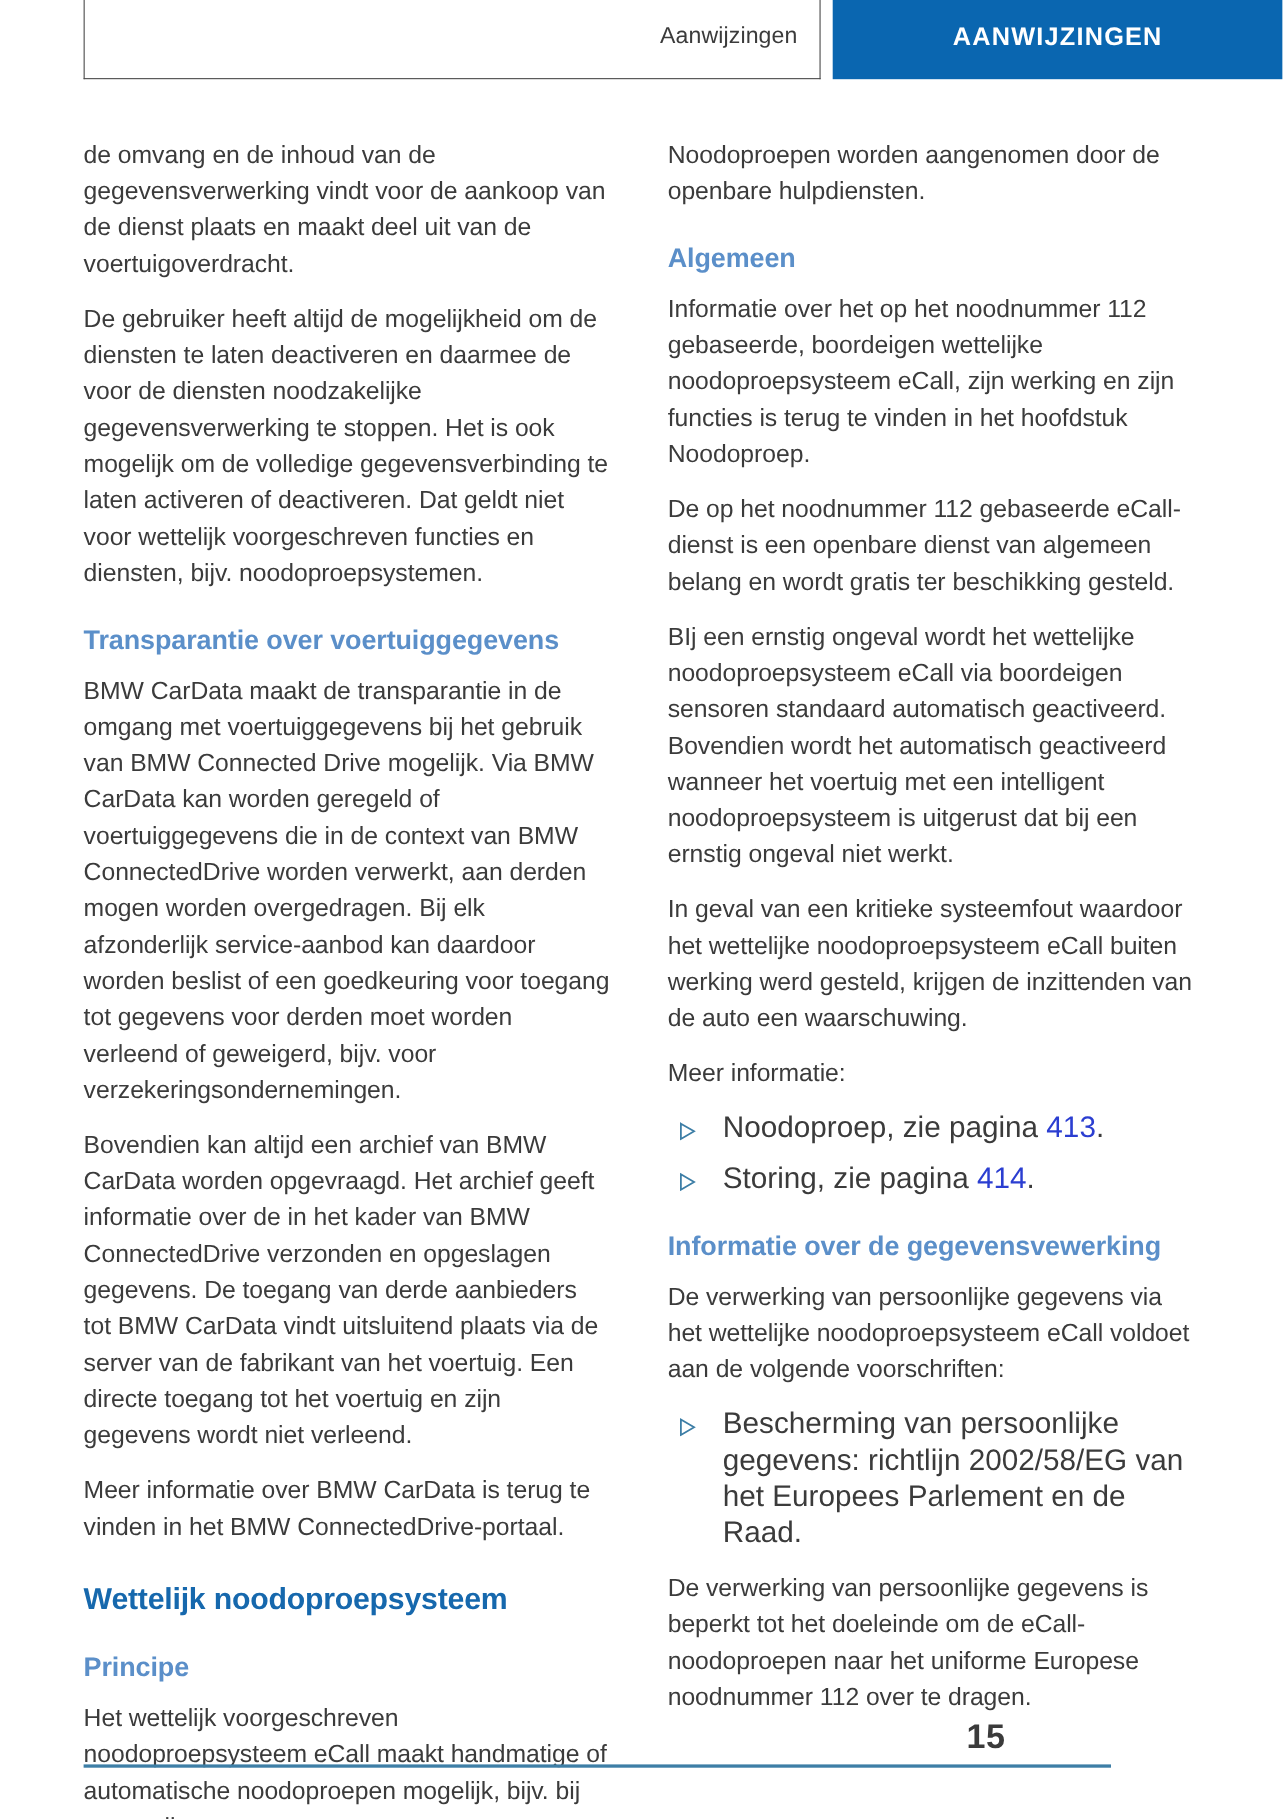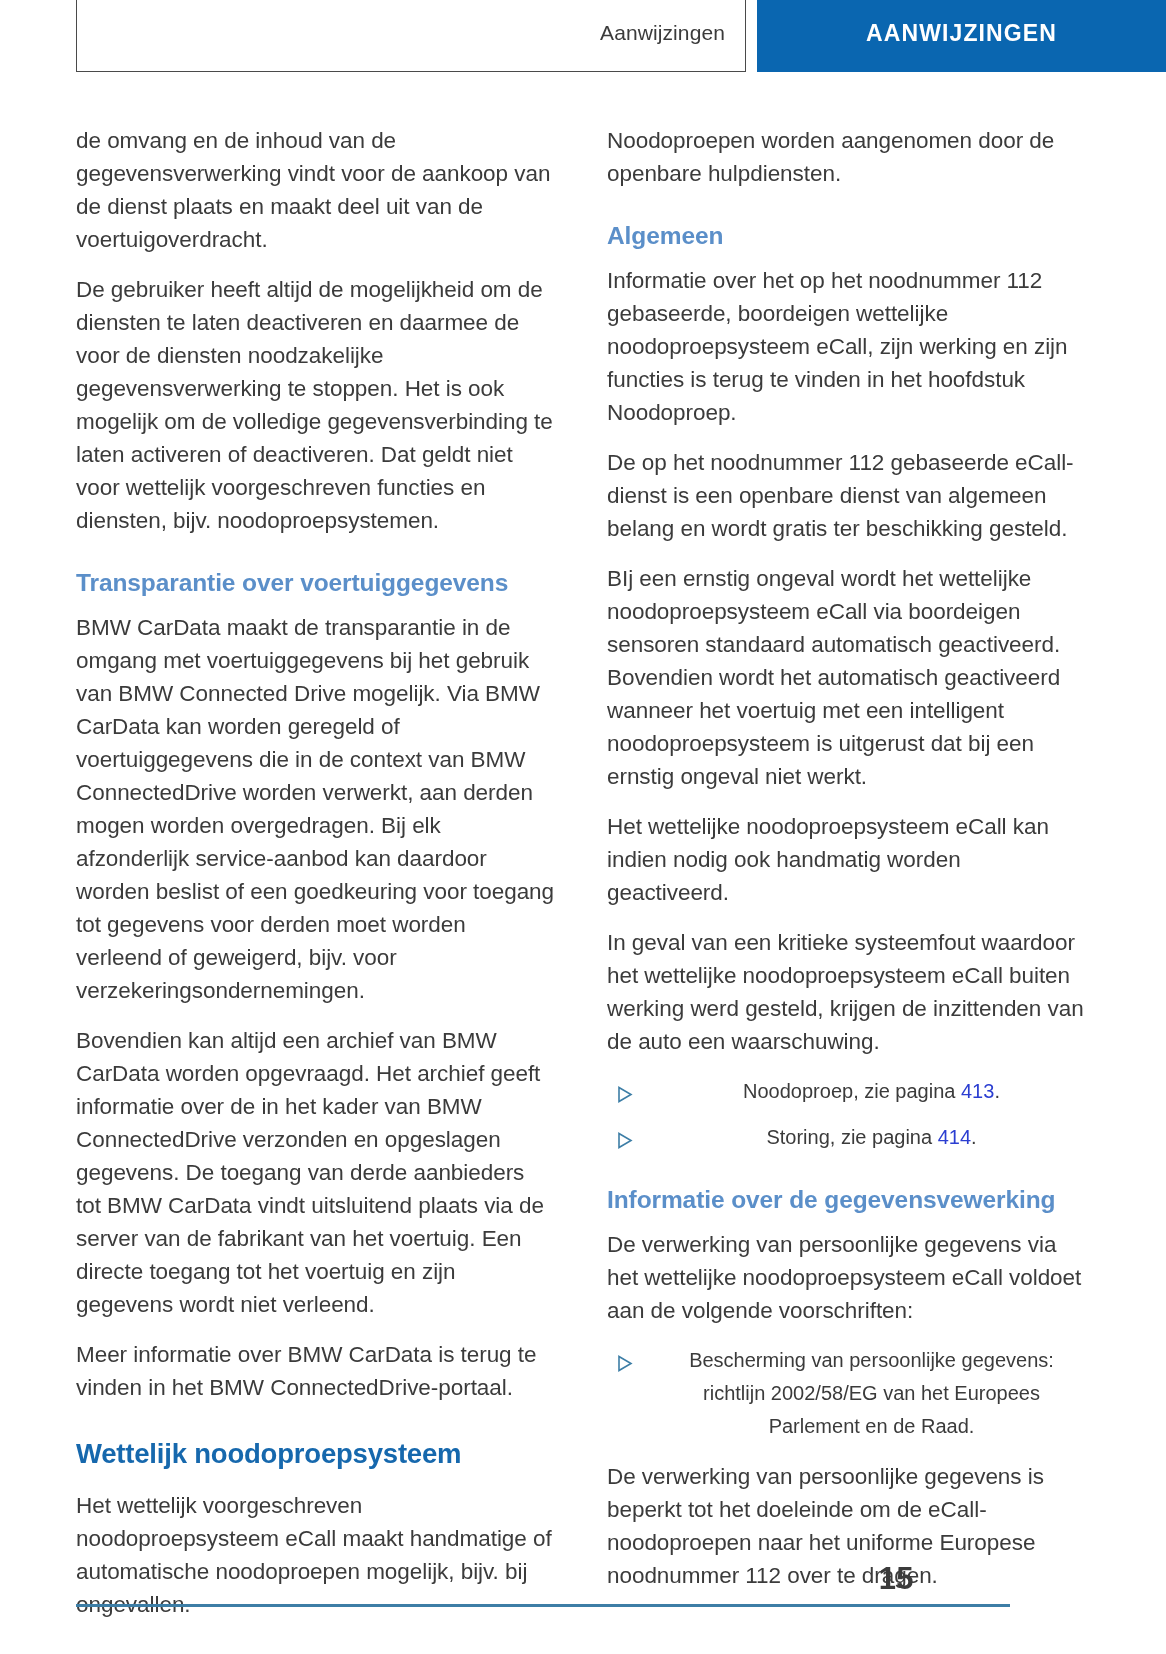--- a/index.html
+++ b/index.html
@@ -203,7 +203,6 @@
     <p class="body-par">Informatie over het op het noodnummer 112 gebaseerde, boordeigen wettelijke noodoproepsysteem eCall, zijn werking en zijn functies is terug te vinden in het hoofdstuk Noodoproep.</p>
     <p class="body-par">De op het noodnummer 112 gebaseerde eCall-dienst is een openbare dienst van algemeen belang en wordt gratis ter beschikking gesteld.</p>
     <p class="body-par">BIj een ernstig ongeval wordt het wettelijke noodoproepsysteem eCall via boordeigen sensoren standaard automatisch geactiveerd. Bovendien wordt het automatisch geactiveerd wanneer het voertuig met een intelligent noodoproepsysteem is uitgerust dat bij een ernstig ongeval niet werkt.</p>
-    <p class="body-par">Het wettelijke noodoproepsysteem eCall kan indien nodig ook handmatig worden geactiveerd.</p>
     <p class="body-par">In geval van een kritieke systeemfout waardoor het wettelijke noodoproepsysteem eCall buiten werking werd gesteld, krijgen de inzittenden van de auto een waarschuwing.</p>
 
     <ul class="bullets">

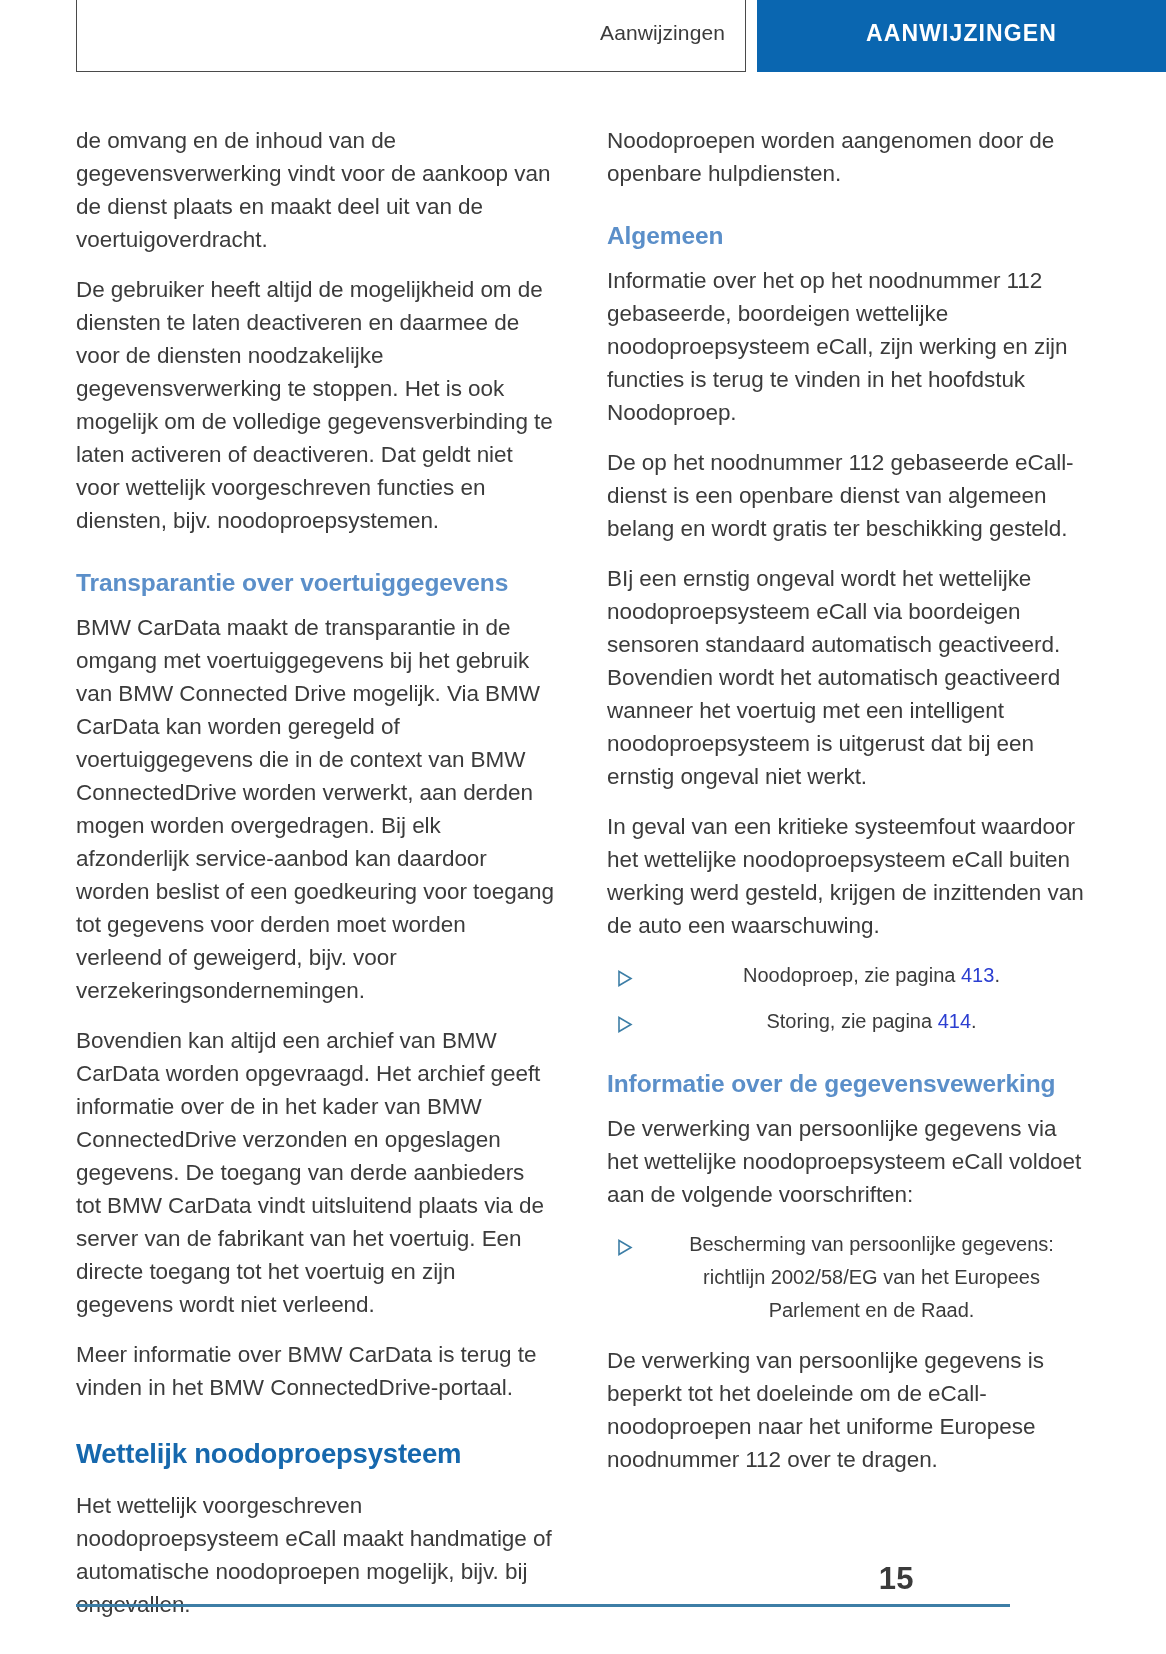--- a/index.html
+++ b/index.html
@@ -204,6 +204,7 @@
     <p class="body-par">De op het noodnummer 112 gebaseerde eCall-dienst is een openbare dienst van algemeen belang en wordt gratis ter beschikking gesteld.</p>
     <p class="body-par">BIj een ernstig ongeval wordt het wettelijke noodoproepsysteem eCall via boordeigen sensoren standaard automatisch geactiveerd. Bovendien wordt het automatisch geactiveerd wanneer het voertuig met een intelligent noodoproepsysteem is uitgerust dat bij een ernstig ongeval niet werkt.</p>
     <p class="body-par">In geval van een kritieke systeemfout waardoor het wettelijke noodoproepsysteem eCall buiten werking werd gesteld, krijgen de inzittenden van de auto een waarschuwing.</p>
+    <p class="body-par">Meer informatie:</p>
 
     <ul class="bullets">
       <li>

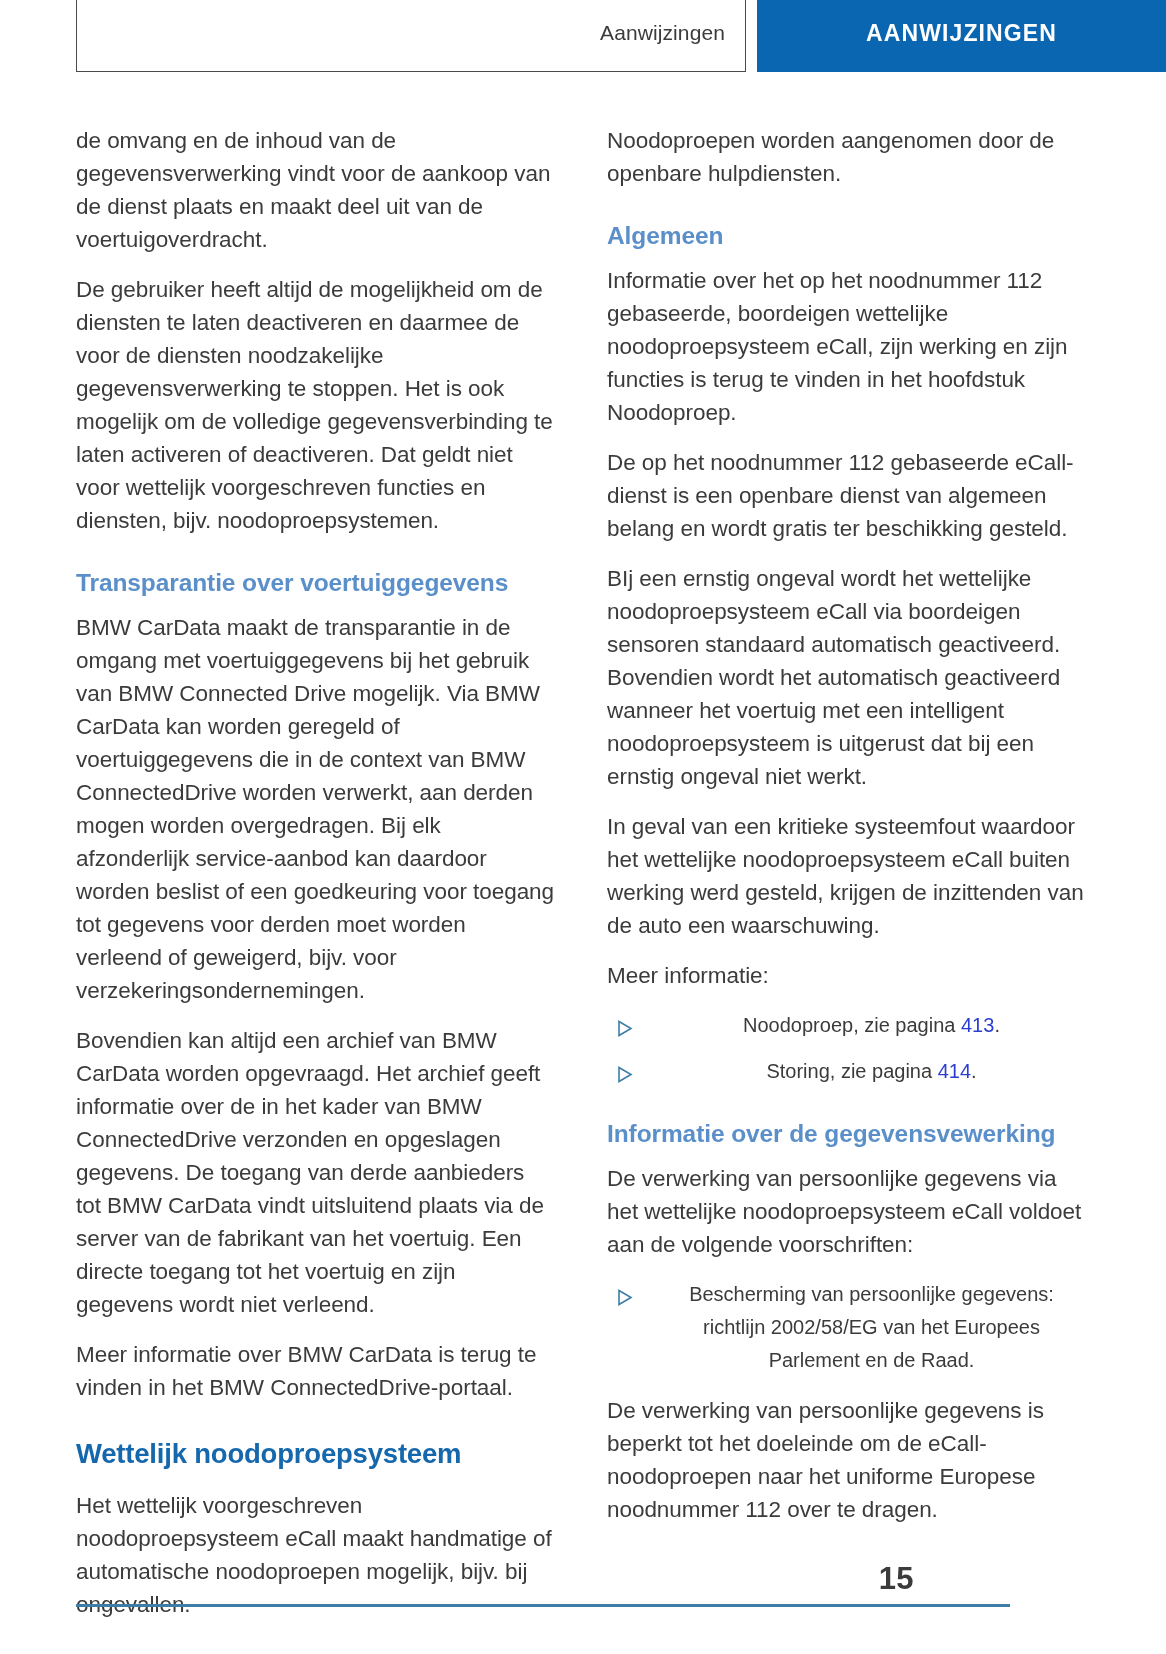--- a/index.html
+++ b/index.html
@@ -116,10 +116,9 @@
     position: relative;
     padding-left: 50px;
     margin-bottom: 13px;
-    font-size: 20px;
+    font-size: 27px;
     line-height: 33px;
     color: #3b3b3b;
-    text-align: center;
   }
   ul.bullets li:last-child {
     margin-bottom: 0;

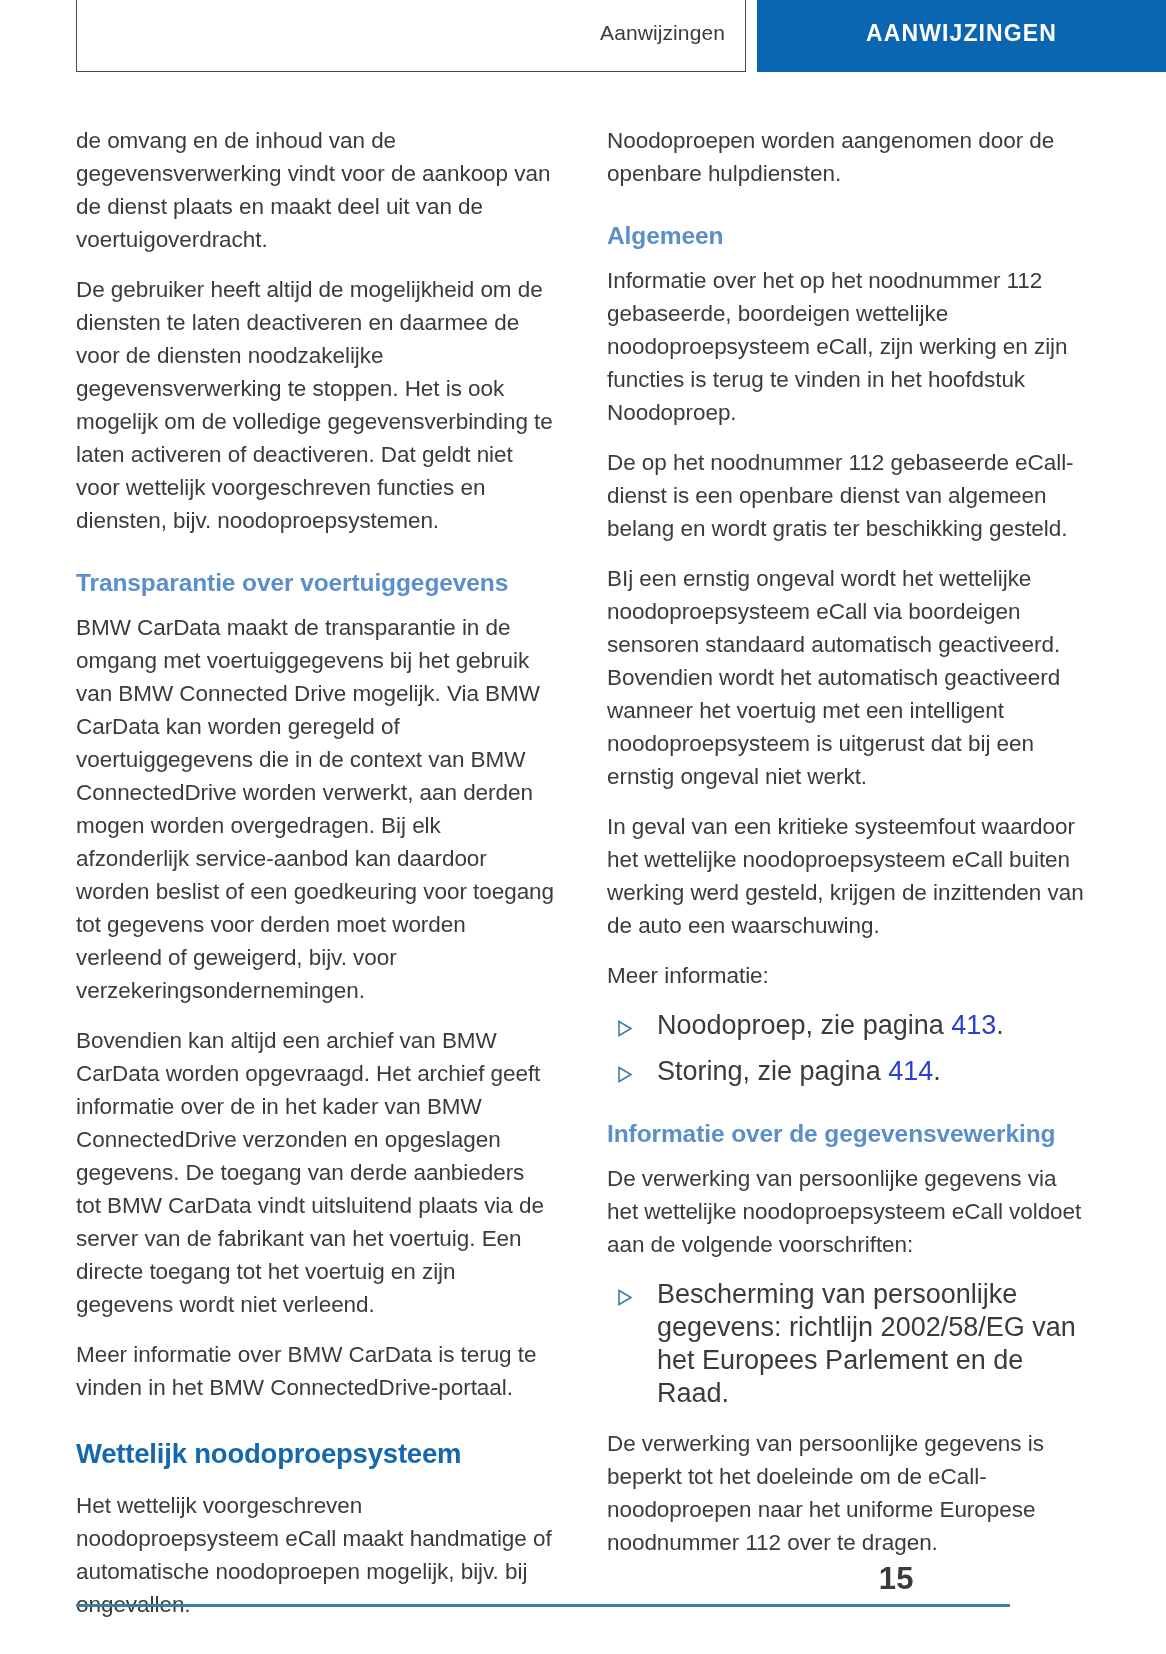--- a/index.html
+++ b/index.html
@@ -189,6 +189,7 @@
 
     <h2 class="head-major">Wettelijk noodoproepsysteem</h2>
 
+    <h3 class="head-minor">Principe</h3>
 
     <p class="body-par">Het wettelijk voorgeschreven noodoproepsysteem eCall maakt handmatige of automatische noodoproepen mogelijk, bijv. bij ongevallen.</p>
   </div>

